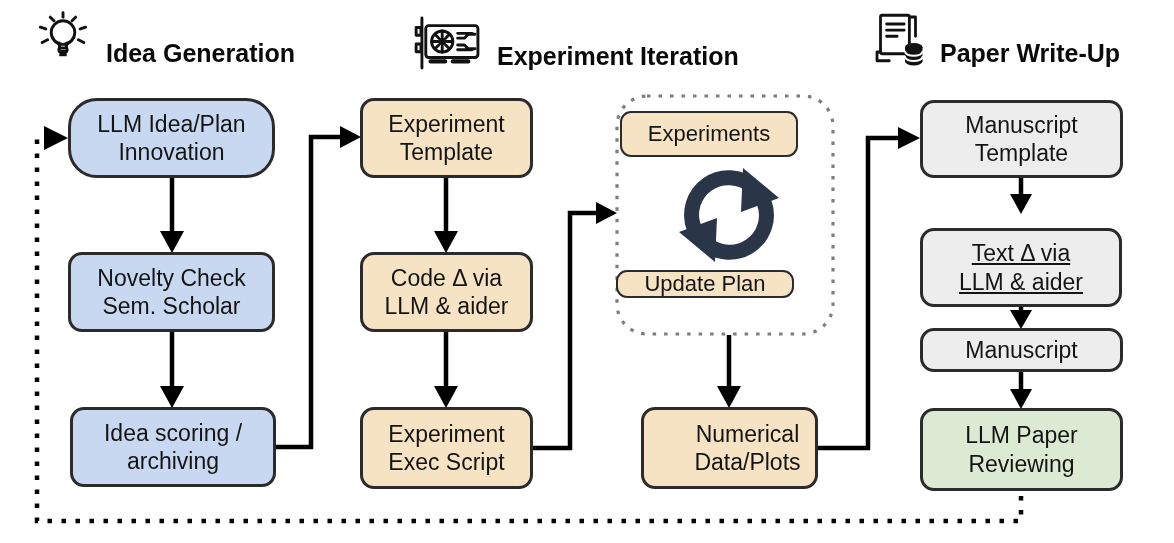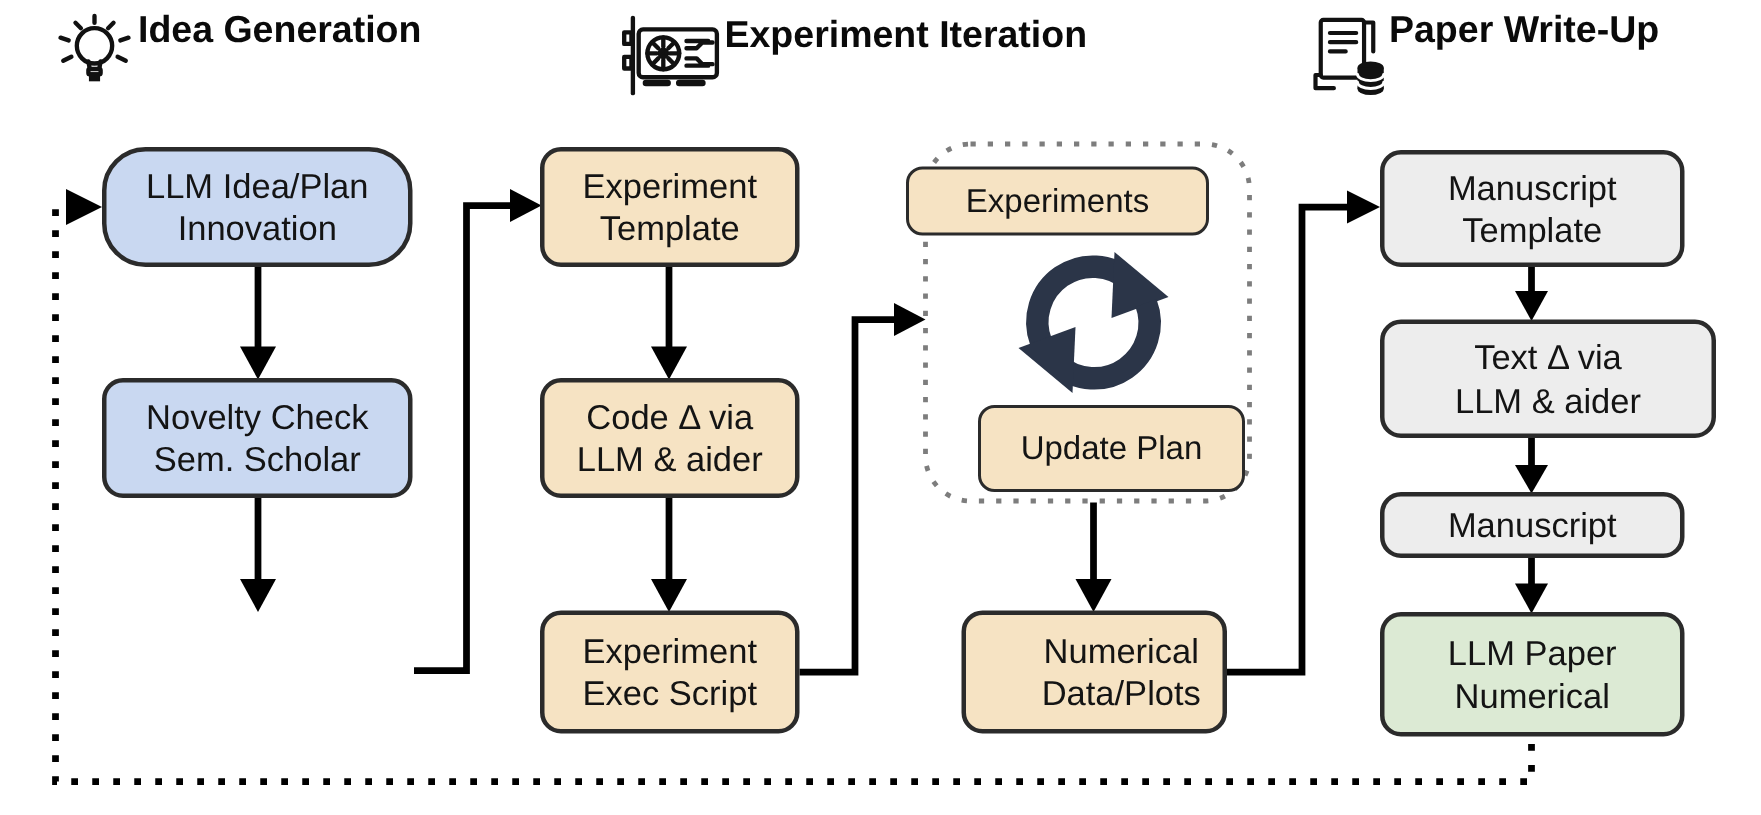--- a/index.html
+++ b/index.html
@@ -21,7 +21,7 @@
   .green{background:#dcead4;}
   .small{border-radius:11px;border-width:2.5px;font-size:22px;}
   .header{
-    position:absolute;display:flex;align-items:flex-start;gap:0;
+    position:absolute;display:flex;align-items:flex-end;gap:14px;
     font-weight:700;font-size:25px;color:#0a0a0a;height:62px;
   }
   .icon{display:flex;align-items:center;justify-content:center;}

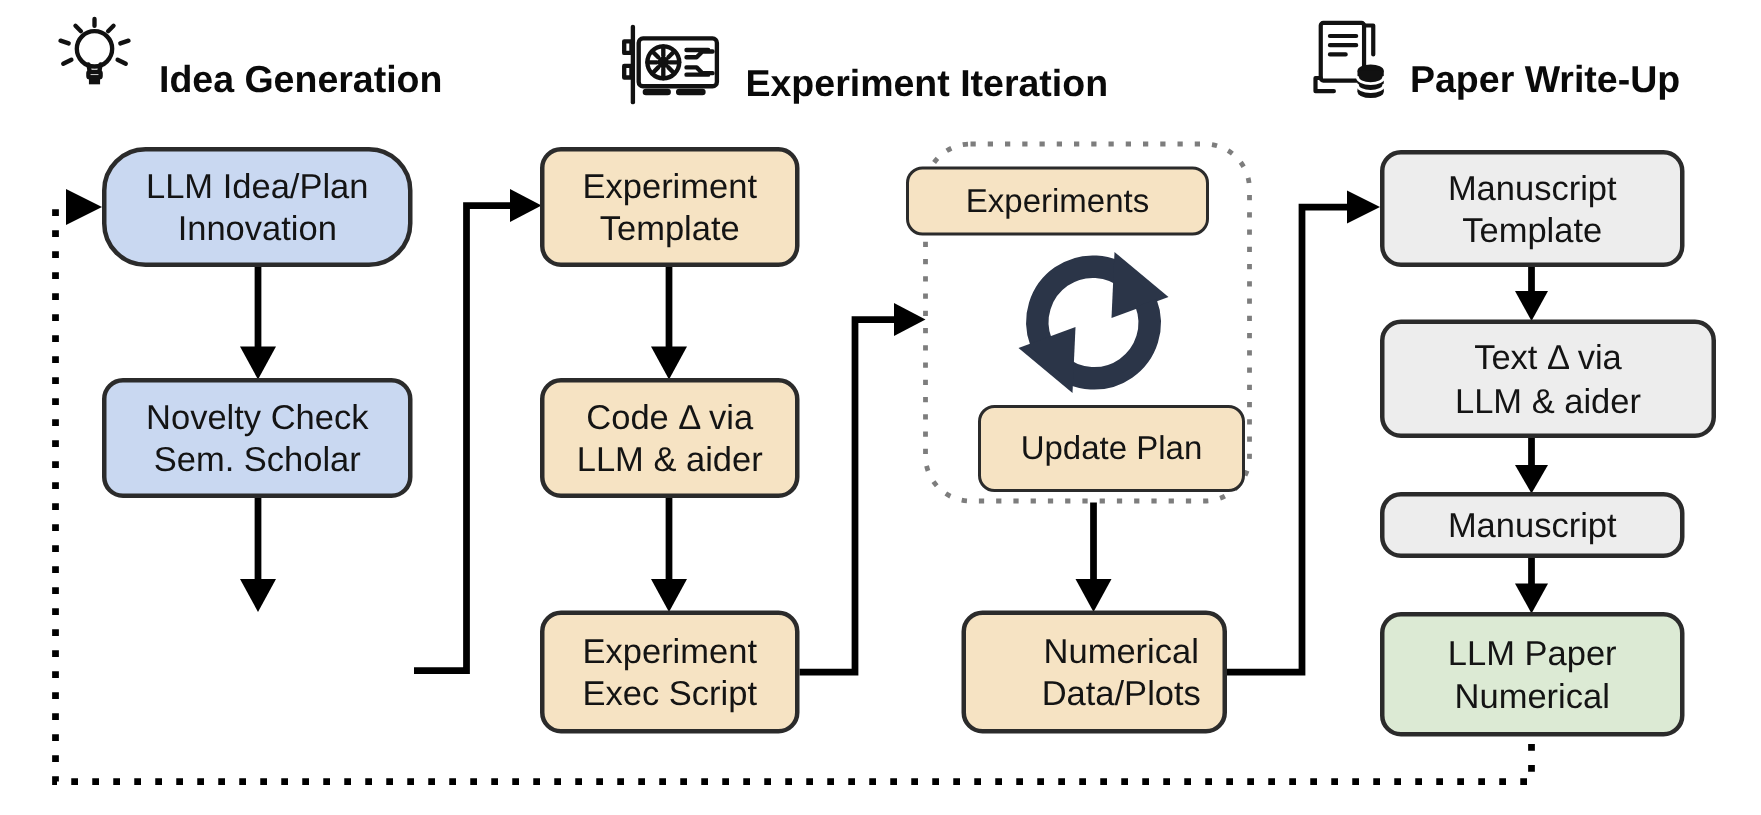--- a/index.html
+++ b/index.html
@@ -138,7 +138,7 @@
   <div class="node tan" style="left:360px;top:407px;width:173px;height:82px;">Experiment
 Exec Script</div>
 
-  <div class="node tan small" style="left:604px;top:111px;width:202px;height:46px;">Experiments</div>
+  <div class="node tan small" style="left:620px;top:111px;width:178px;height:46px;">Experiments</div>
 
   <span class="icon" style="position:absolute;left:677px;top:167px;">
     <svg width="104" height="96" viewBox="-52 -48 104 96">

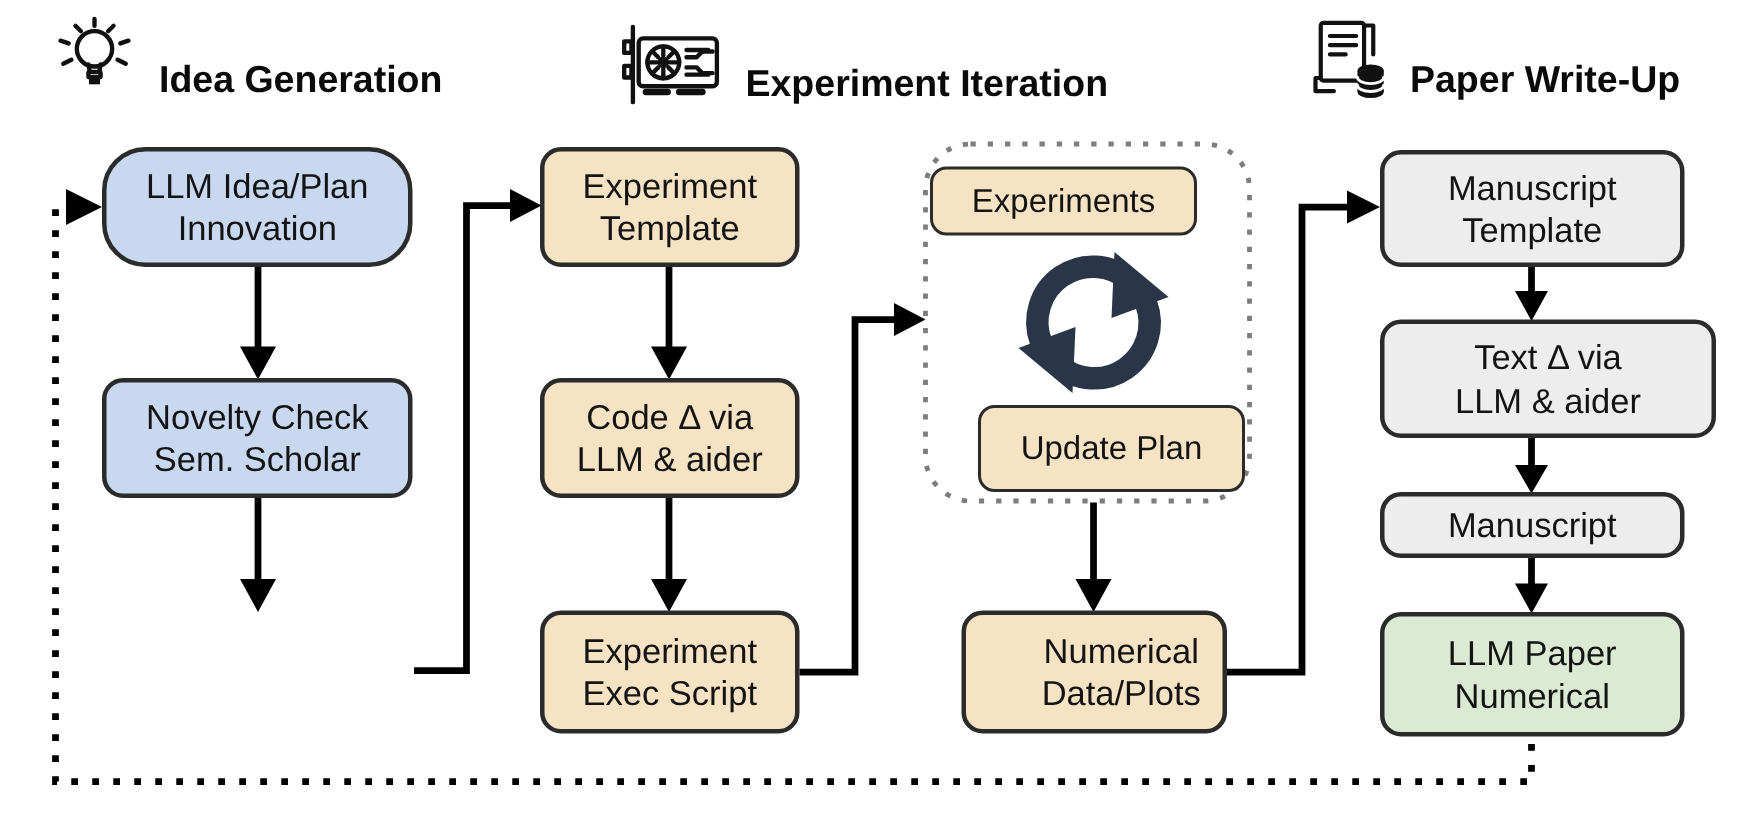--- a/index.html
+++ b/index.html
@@ -160,7 +160,7 @@
 
   <div class="node gray" style="left:920px;top:100px;width:203px;height:78px;">Manuscript
 Template</div>
-  <div class="node gray" style="left:920px;top:213px;width:224px;height:79px;">Text Δ via
+  <div class="node gray" style="left:920px;top:228px;width:202px;height:79px;text-decoration:underline;">Text Δ via
 LLM &amp; aider</div>
   <div class="node gray" style="left:920px;top:328px;width:203px;height:44px;">Manuscript</div>
   <div class="node green" style="left:920px;top:408px;width:203px;height:83px;">LLM Paper

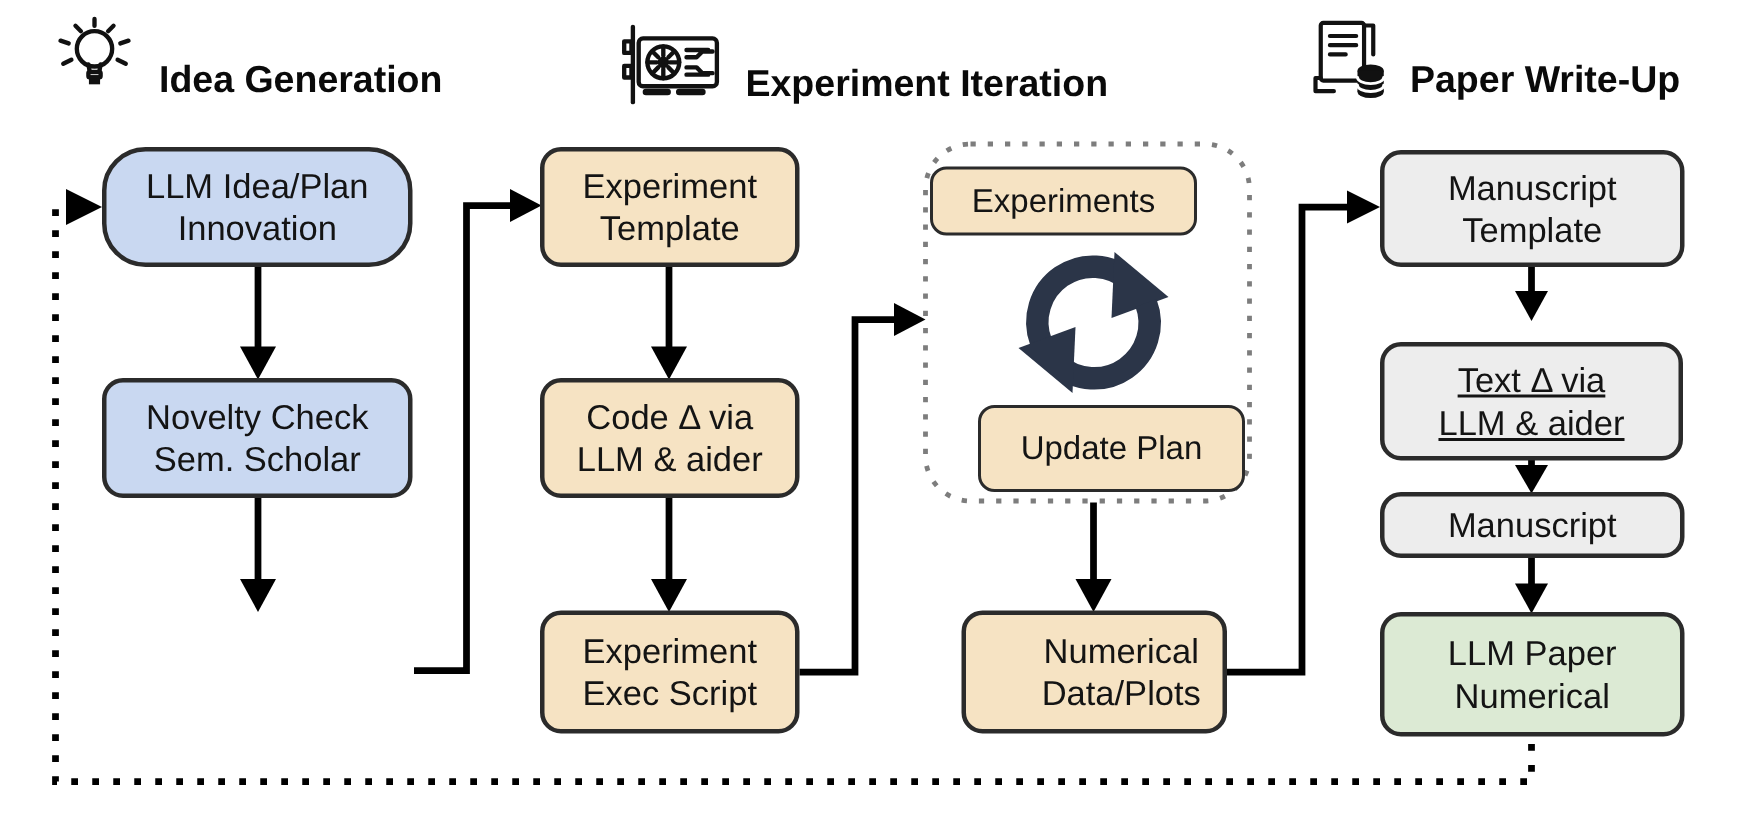--- a/index.html
+++ b/index.html
@@ -153,7 +153,7 @@
     </svg>
   </span>
 
-  <div class="node tan small" style="left:652px;top:270px;width:178px;height:58px;">Update Plan</div>
+  <div class="node tan small" style="left:616px;top:270px;width:178px;height:28px;">Update Plan</div>
 
   <div class="node tan" style="left:641px;top:407px;width:177px;height:82px;padding-left:36px;">Numerical
 Data/Plots</div>

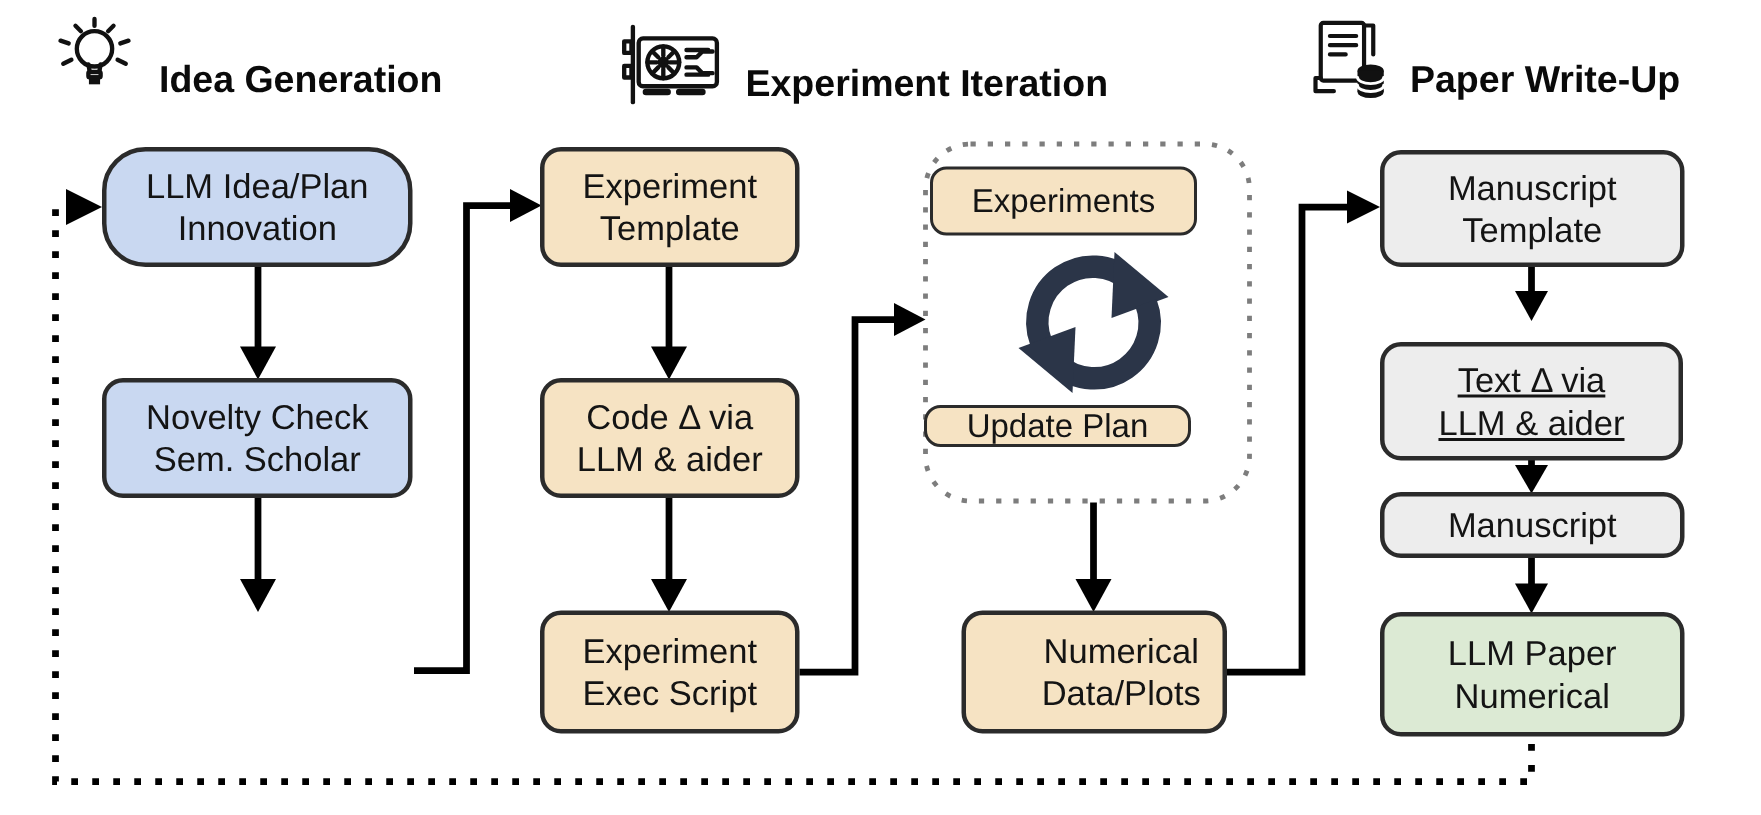--- a/index.html
+++ b/index.html
@@ -130,6 +130,8 @@
 Innovation</div>
   <div class="node blue" style="left:68px;top:252px;width:207px;height:80px;">Novelty Check
 Sem. Scholar</div>
+  <div class="node blue" style="left:70px;top:407px;width:206px;height:80px;">Idea scoring /
+archiving</div>
 
   <div class="node tan" style="left:360px;top:98px;width:173px;height:80px;">Experiment
 Template</div>

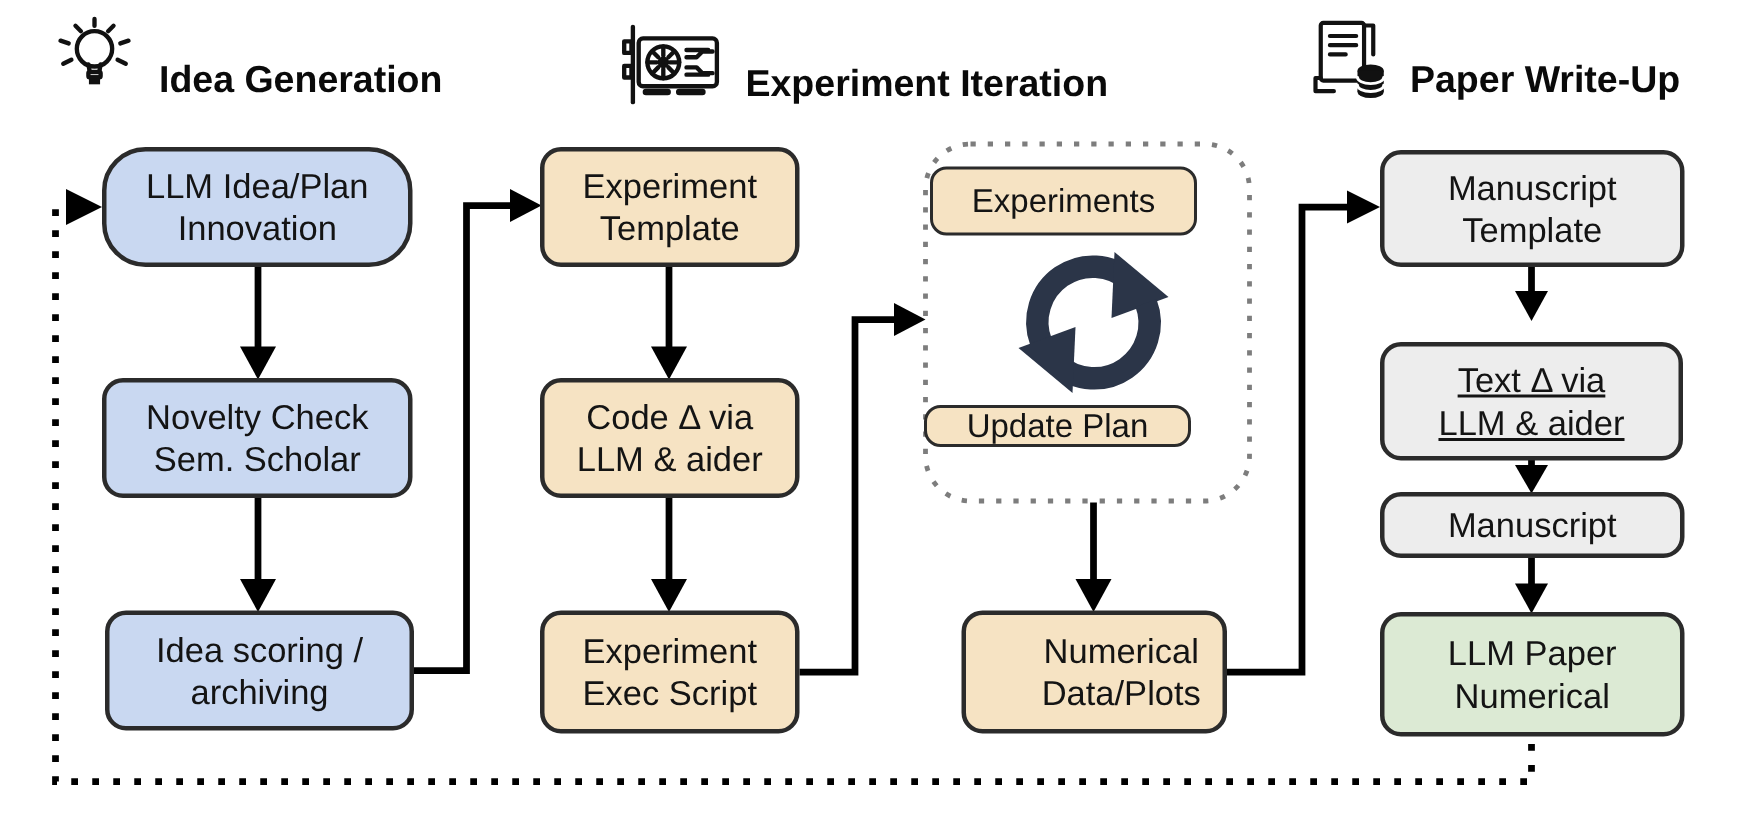--- a/index.html
+++ b/index.html
@@ -166,7 +166,7 @@
 LLM &amp; aider</div>
   <div class="node gray" style="left:920px;top:328px;width:203px;height:44px;">Manuscript</div>
   <div class="node green" style="left:920px;top:408px;width:203px;height:83px;">LLM Paper
-Numerical</div>
+Reviewing</div>
 
 </div>
 

